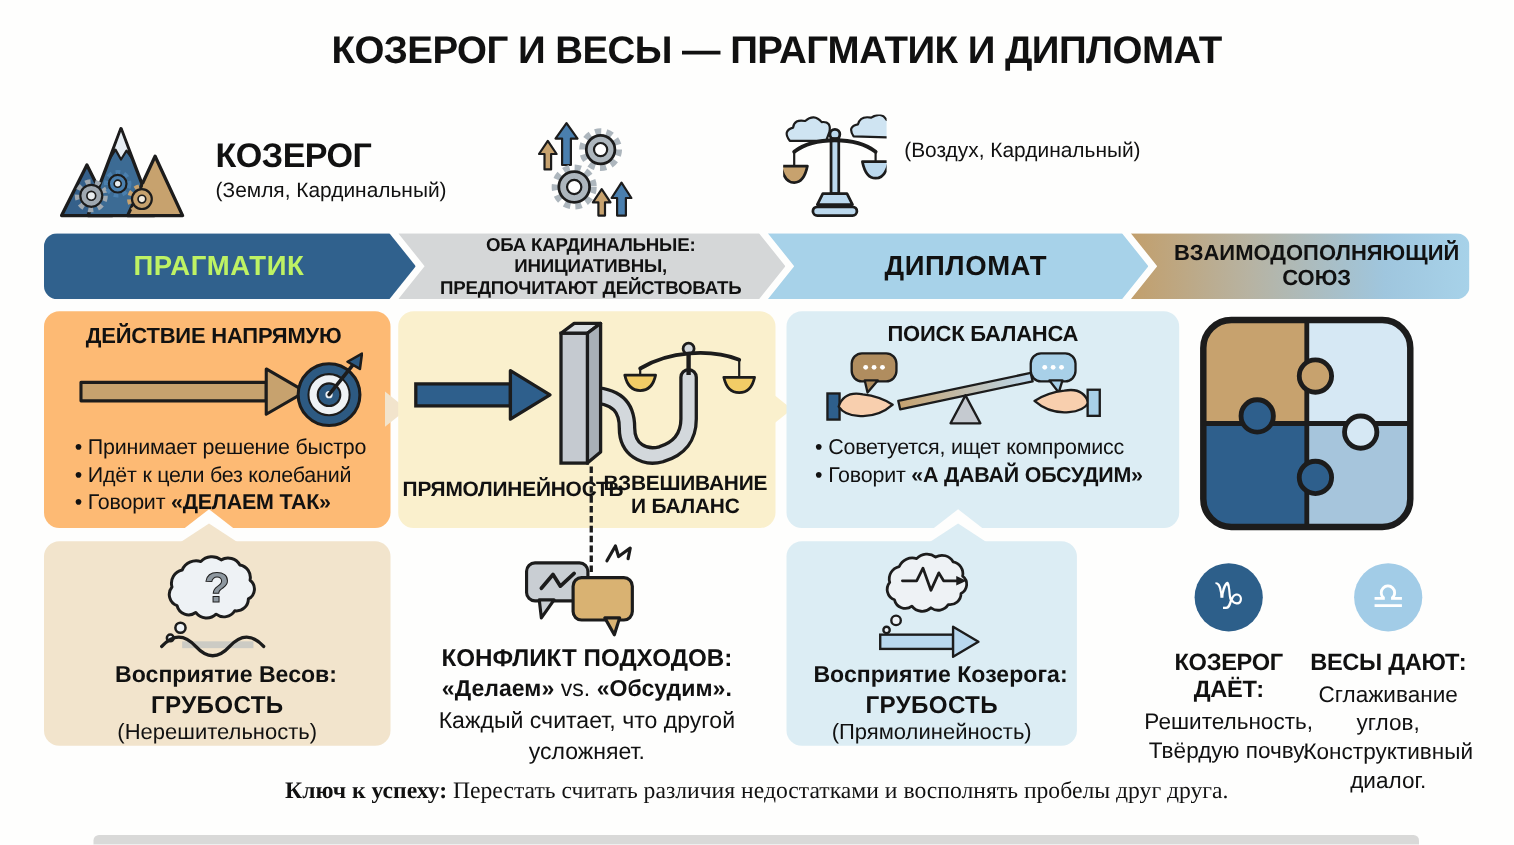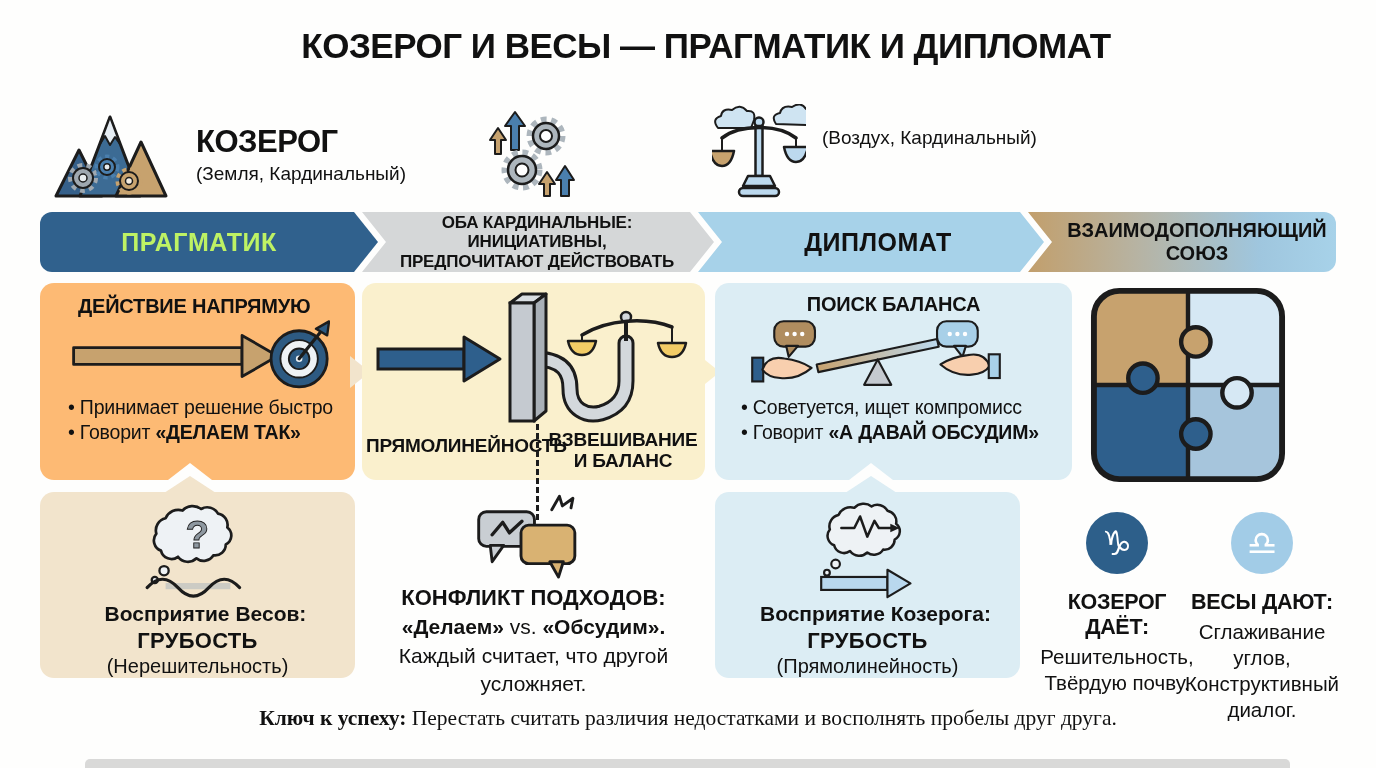--- a/index.html
+++ b/index.html
@@ -176,6 +176,7 @@
     </svg>
     <ul id="c1-bullets" class="bullets">
       <li>Принимает решение быстро</li>
+      <li>Идёт к цели без колебаний</li>
       <li><span>Говорит</span> <b>«ДЕЛАЕМ ТАК»</b></li>
     </ul>
   </div>

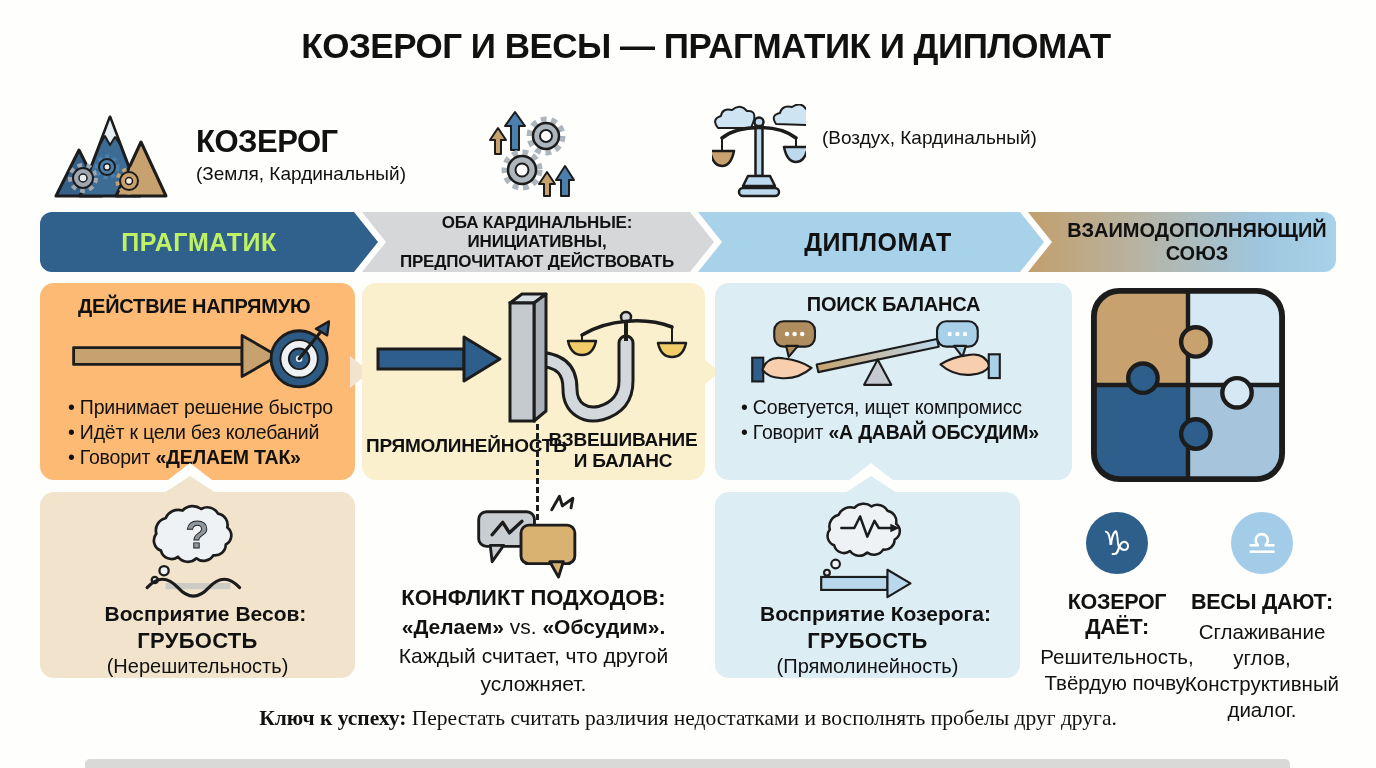--- a/index.html
+++ b/index.html
@@ -70,7 +70,7 @@
   
   #card5{left:40px;top:492px;width:315px;height:186px;background:#F2E4CC;
          display:flex;flex-direction:column;align-items:center;}
-  #card6{left:715px;top:492px;width:305px;height:186px;background:#DCEDF4;
+  #card6{left:715px;top:492px;width:264px;height:186px;background:#DCEDF4;
          display:flex;flex-direction:column;align-items:center;}
   .perc-l1{font-size:21px;font-weight:700;margin-top:2px;margin-left:16px;}
   .perc-l2{font-size:22px;font-weight:700;margin-top:2px;letter-spacing:0.3px;}

